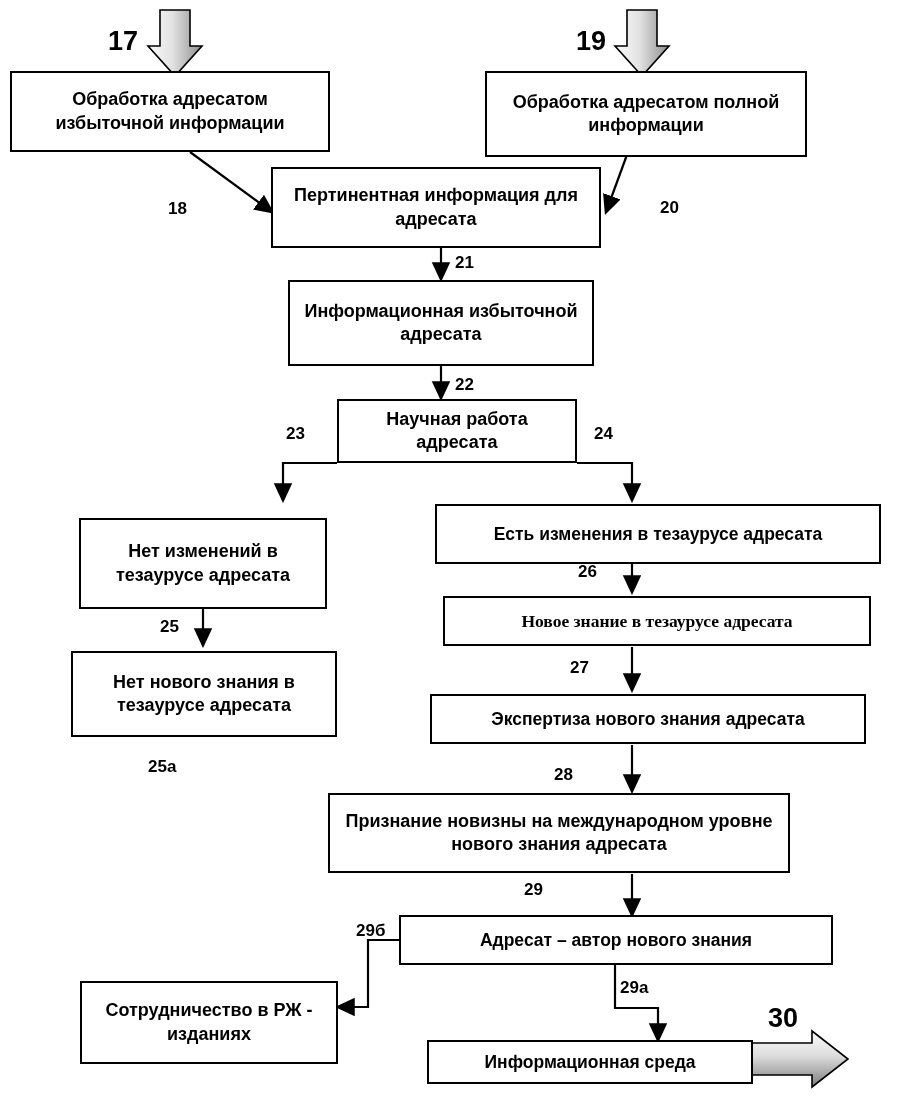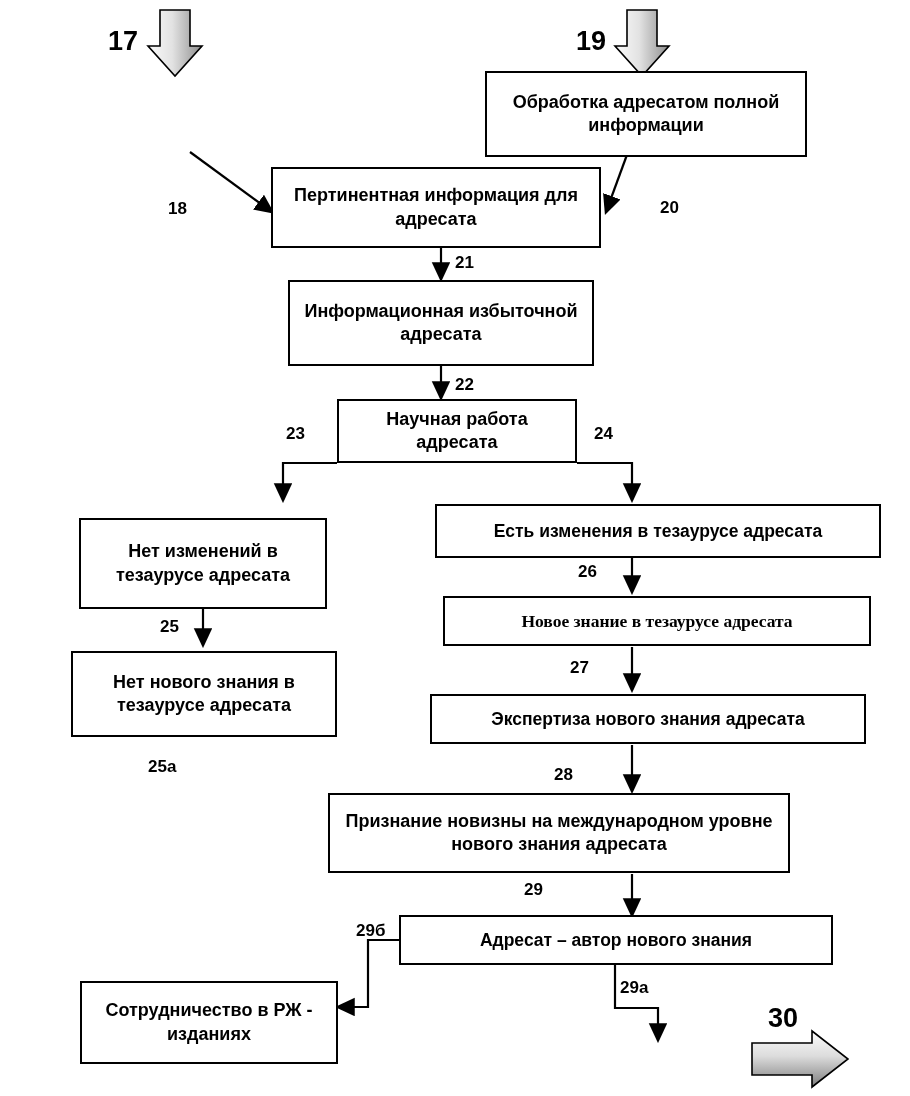--- a/index.html
+++ b/index.html
@@ -133,6 +133,7 @@
   <div class="lbl num" style="left:356px; top:921px;">29б</div>
   <div class="lbl bignum" style="left:768px; top:1003px;">30</div>
 
+  <div class="box" style="left:10px;  top:71px;  width:320px; height:81px;">Обработка адресатом избыточной информации</div>
 
   <div class="box" style="left:485px; top:71px;  width:322px; height:86px;">Обработка адресатом полной информации</div>
 

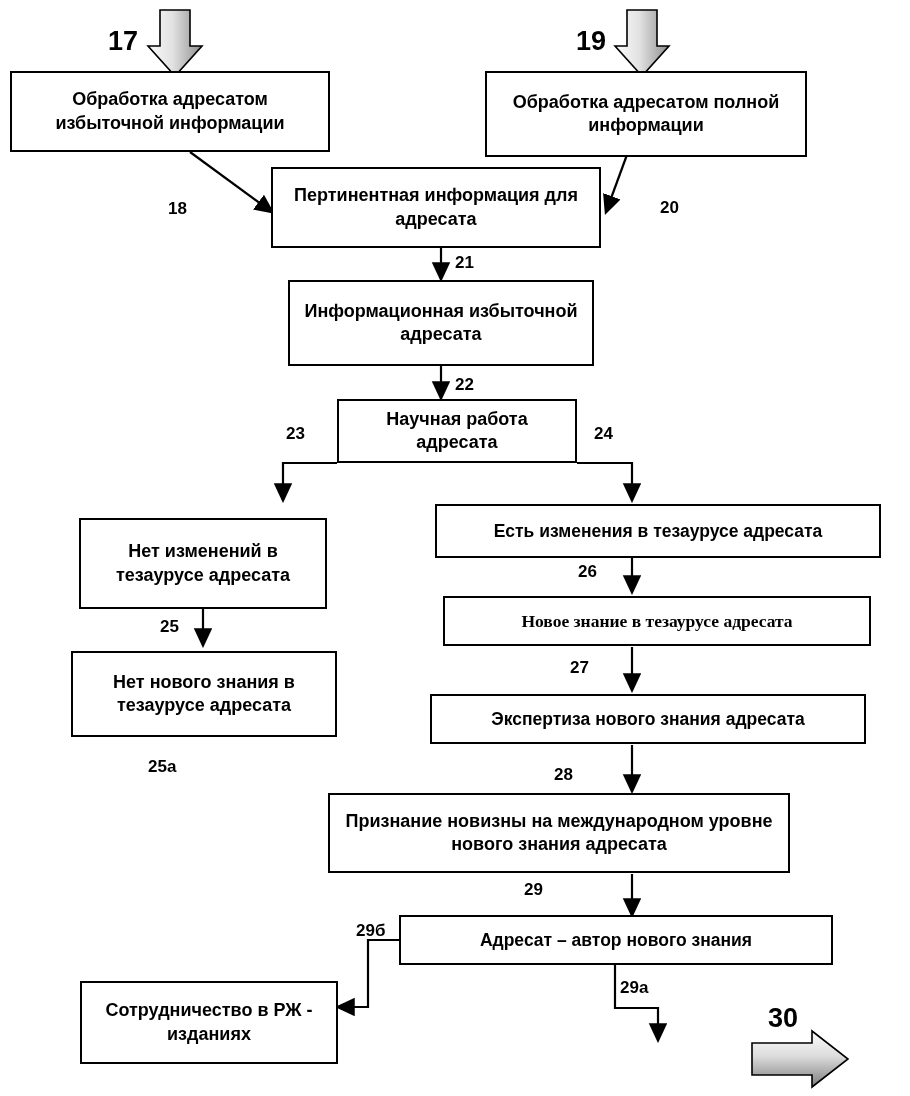--- a/index.html
+++ b/index.html
@@ -145,7 +145,7 @@
 
   <div class="box" style="left:79px;  top:518px; width:248px; height:91px;">Нет изменений в тезаурусе адресата</div>
 
-  <div class="box small" style="left:435px; top:504px; width:446px; height:54px;">Есть изменения в тезаурусе адресата</div>
+  <div class="box small" style="left:435px; top:504px; width:446px; height:60px;">Есть изменения в тезаурусе адресата</div>
 
   <div class="box" style="left:71px;  top:651px; width:266px; height:86px;">Нет нового знания в тезаурусе адресата</div>
 

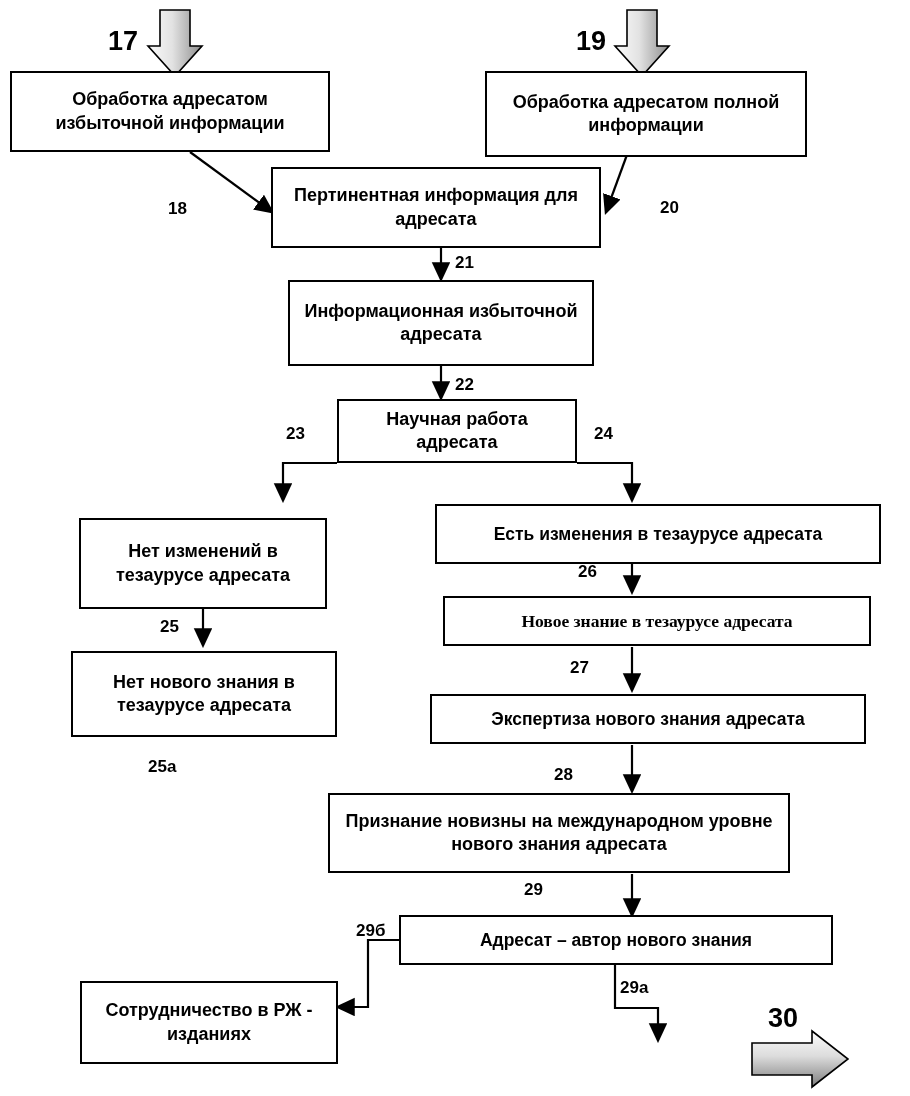--- a/index.html
+++ b/index.html
@@ -159,6 +159,7 @@
 
   <div class="box" style="left:80px;  top:981px; width:258px; height:83px;">Сотрудничество в РЖ - изданиях</div>
 
+  <div class="box small" style="left:427px; top:1040px; width:326px; height:44px;">Информационная среда</div>
 
 </div>
 

